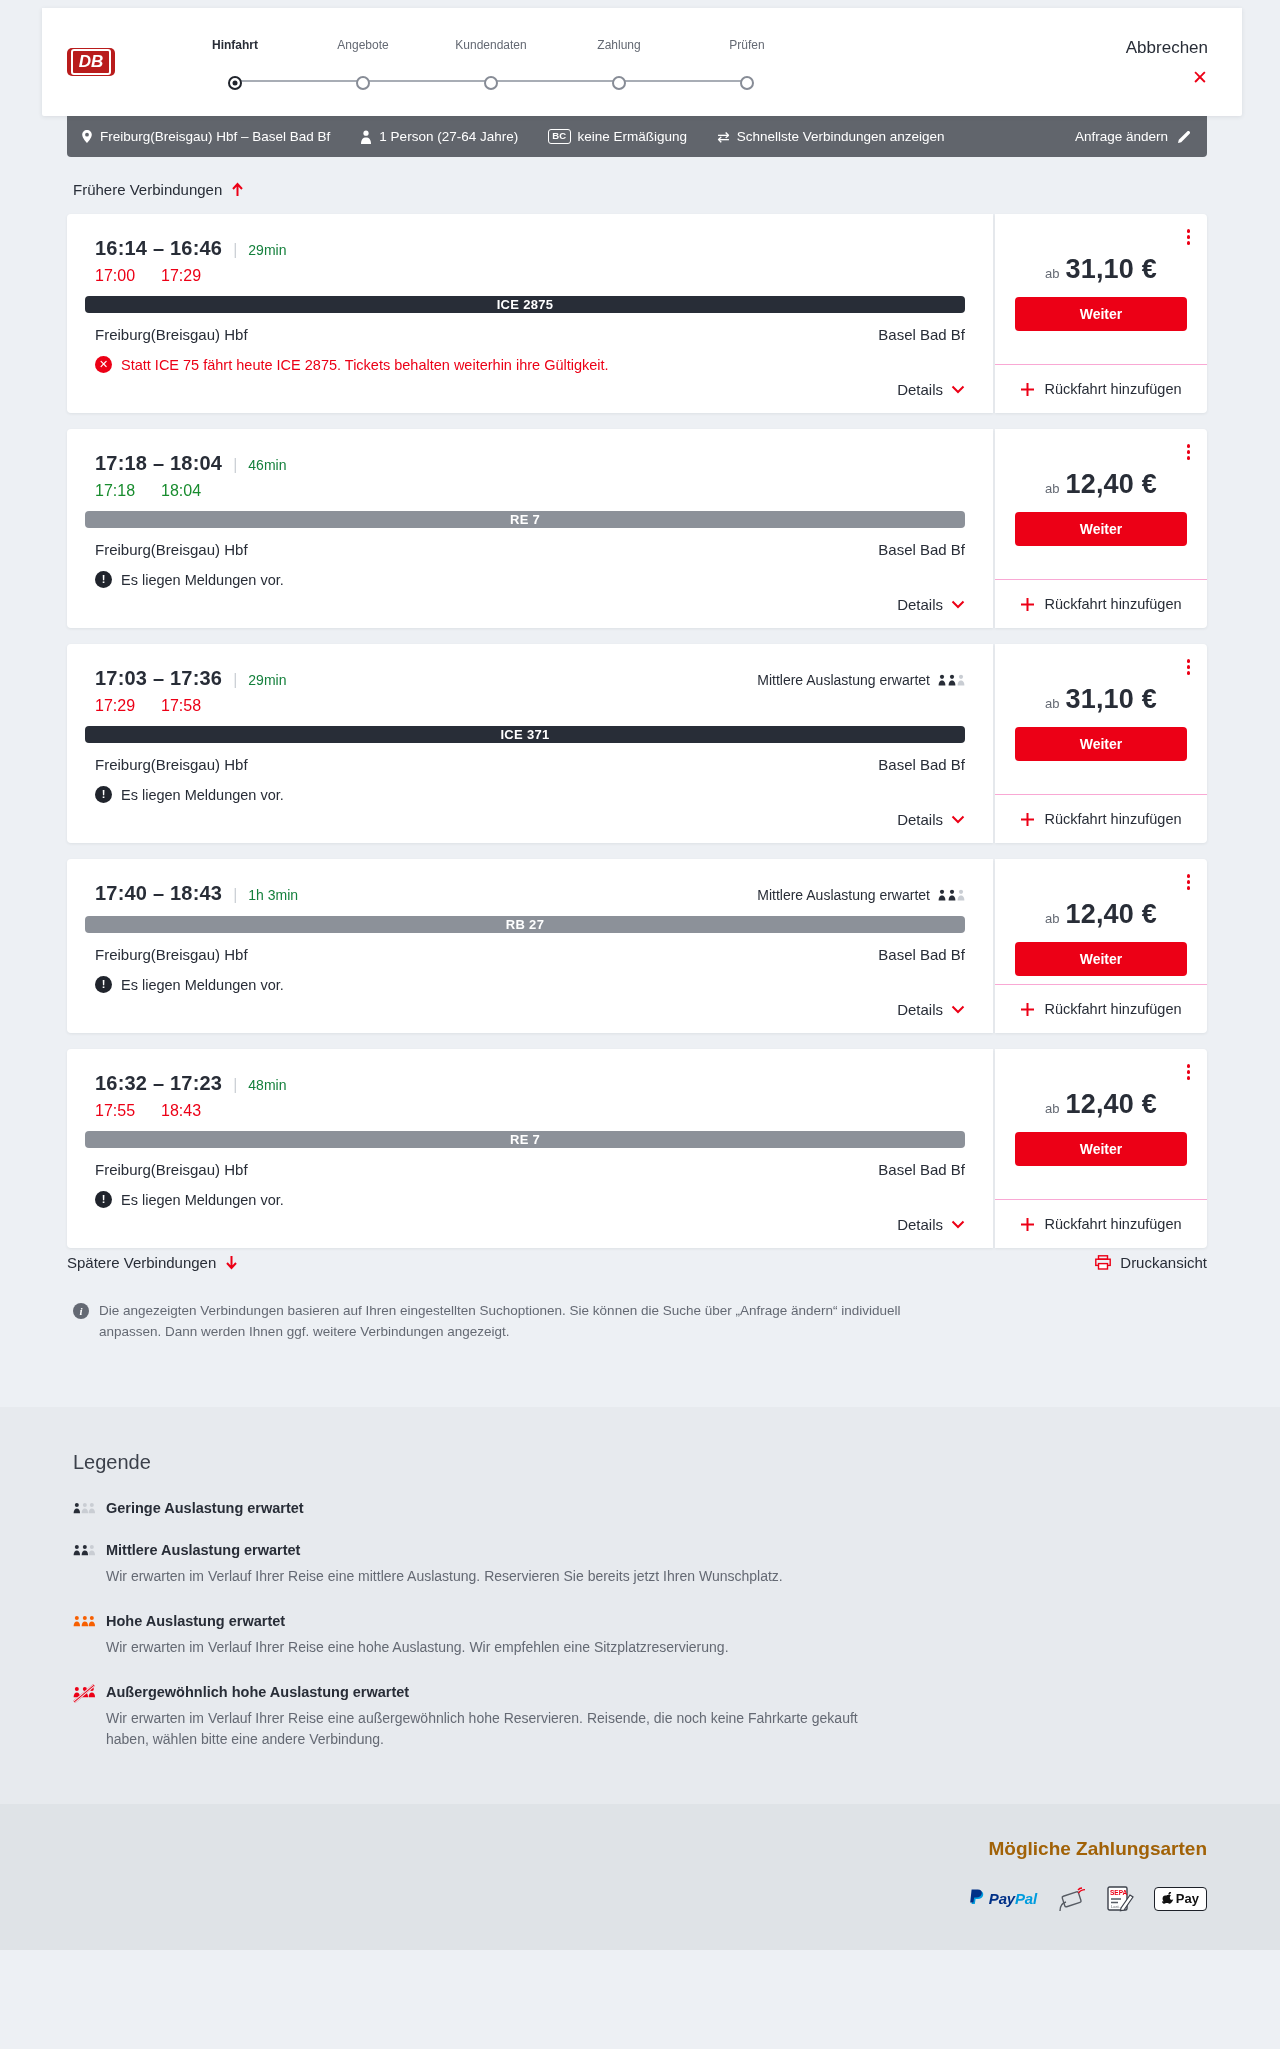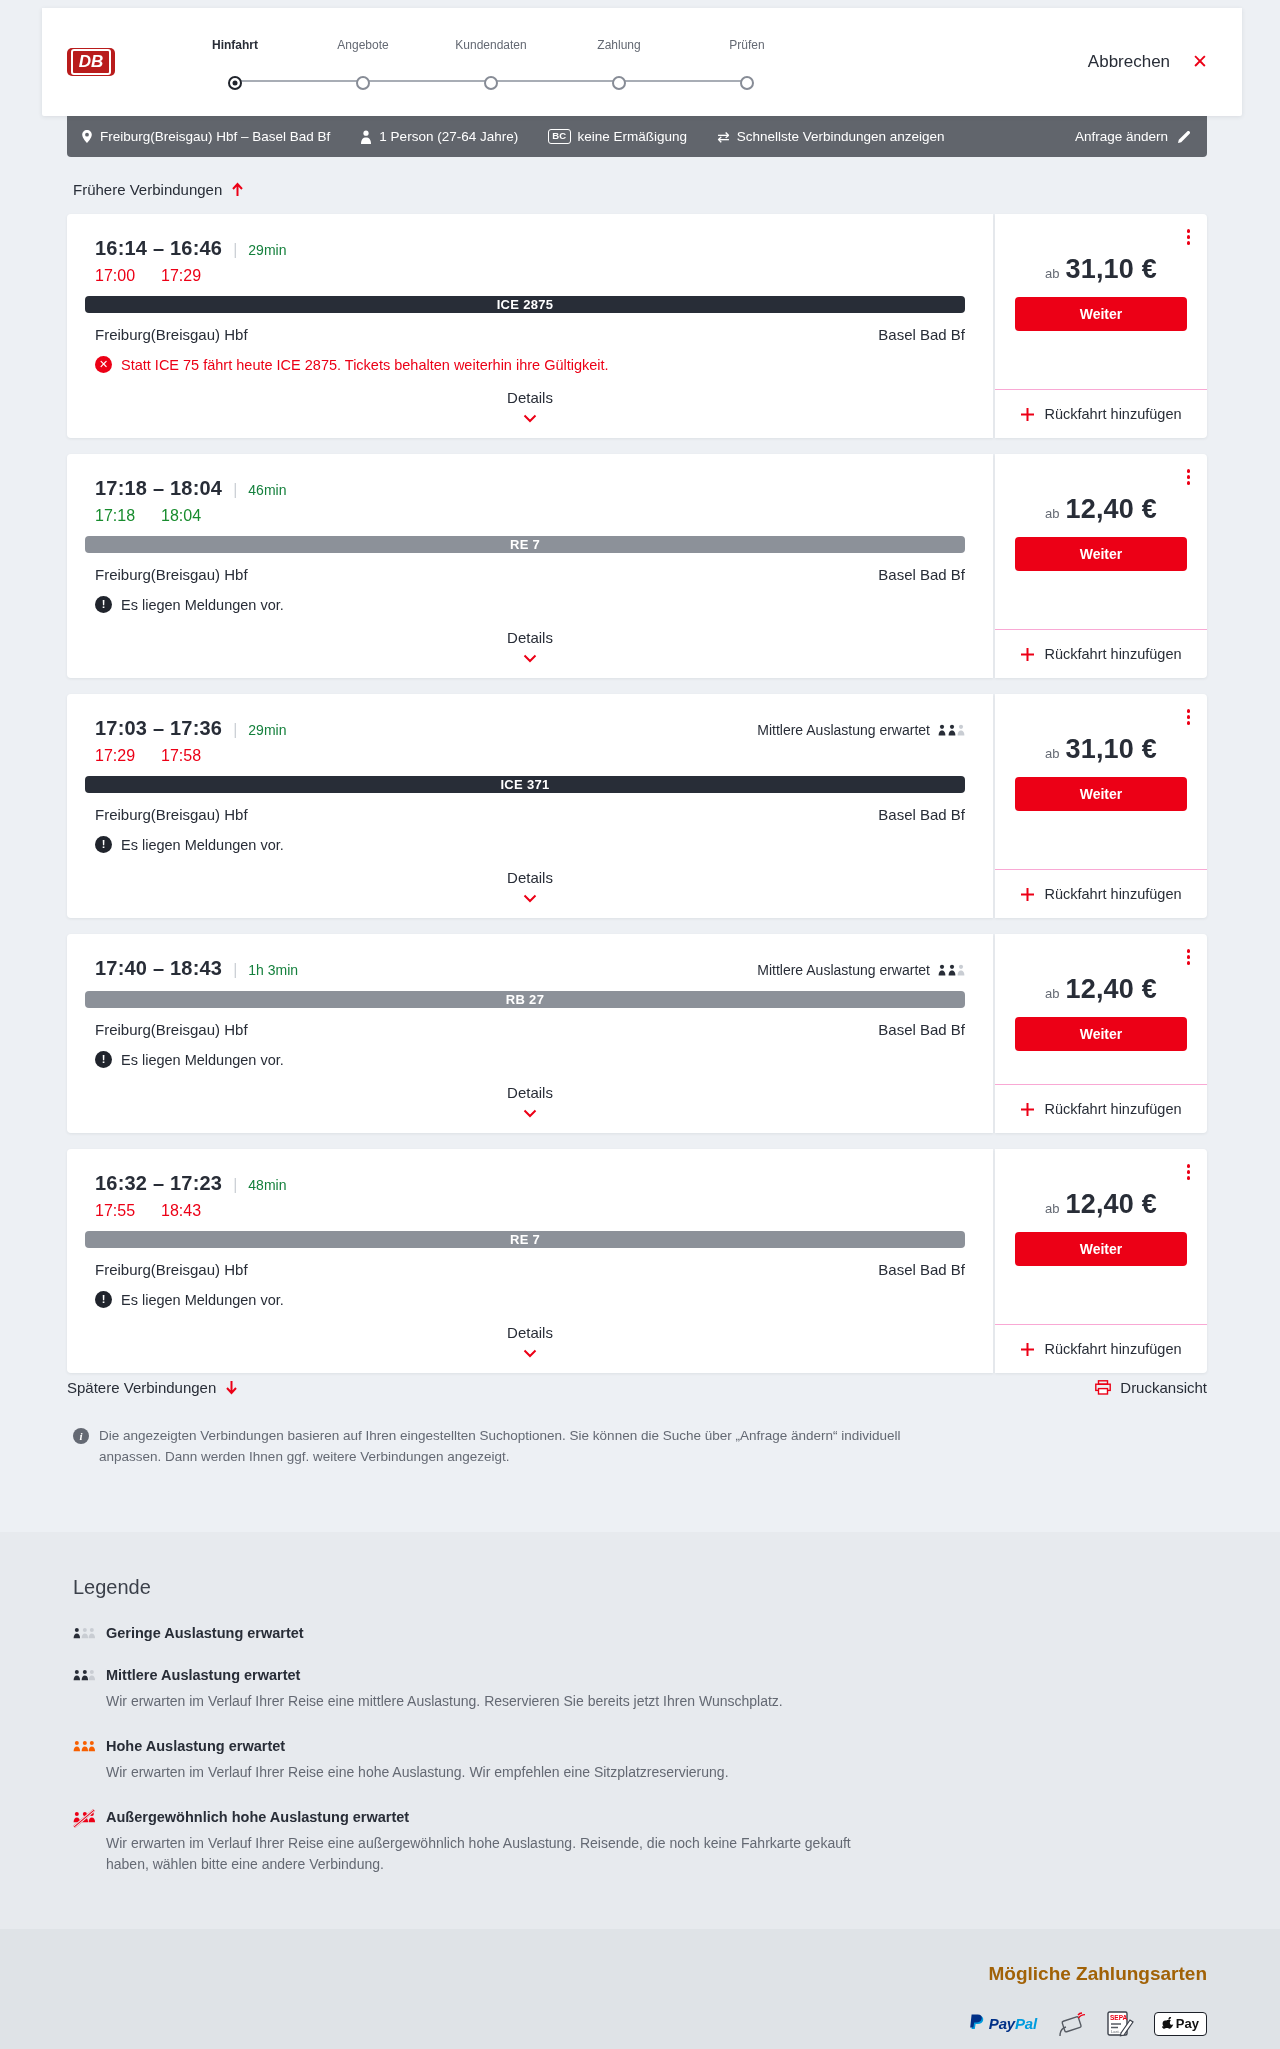--- a/index.html
+++ b/index.html
@@ -39,7 +39,7 @@
     width:5px; height:5px; border-radius:50%; background:#20242c;
   }
   .cancel { position:absolute; right:34px; top:50%; transform:translateY(-50%);
-    display:flex; align-items:flex-start; gap:22px; cursor:pointer; }
+    display:flex; align-items:flex-end; gap:10px; cursor:pointer;flex-direction:column; }
   .cancel-label { font-size:17px; color:#282d37; }
   .cancel-x { color:#ec0016; font-size:19px; font-weight:bold; line-height:1; }
 

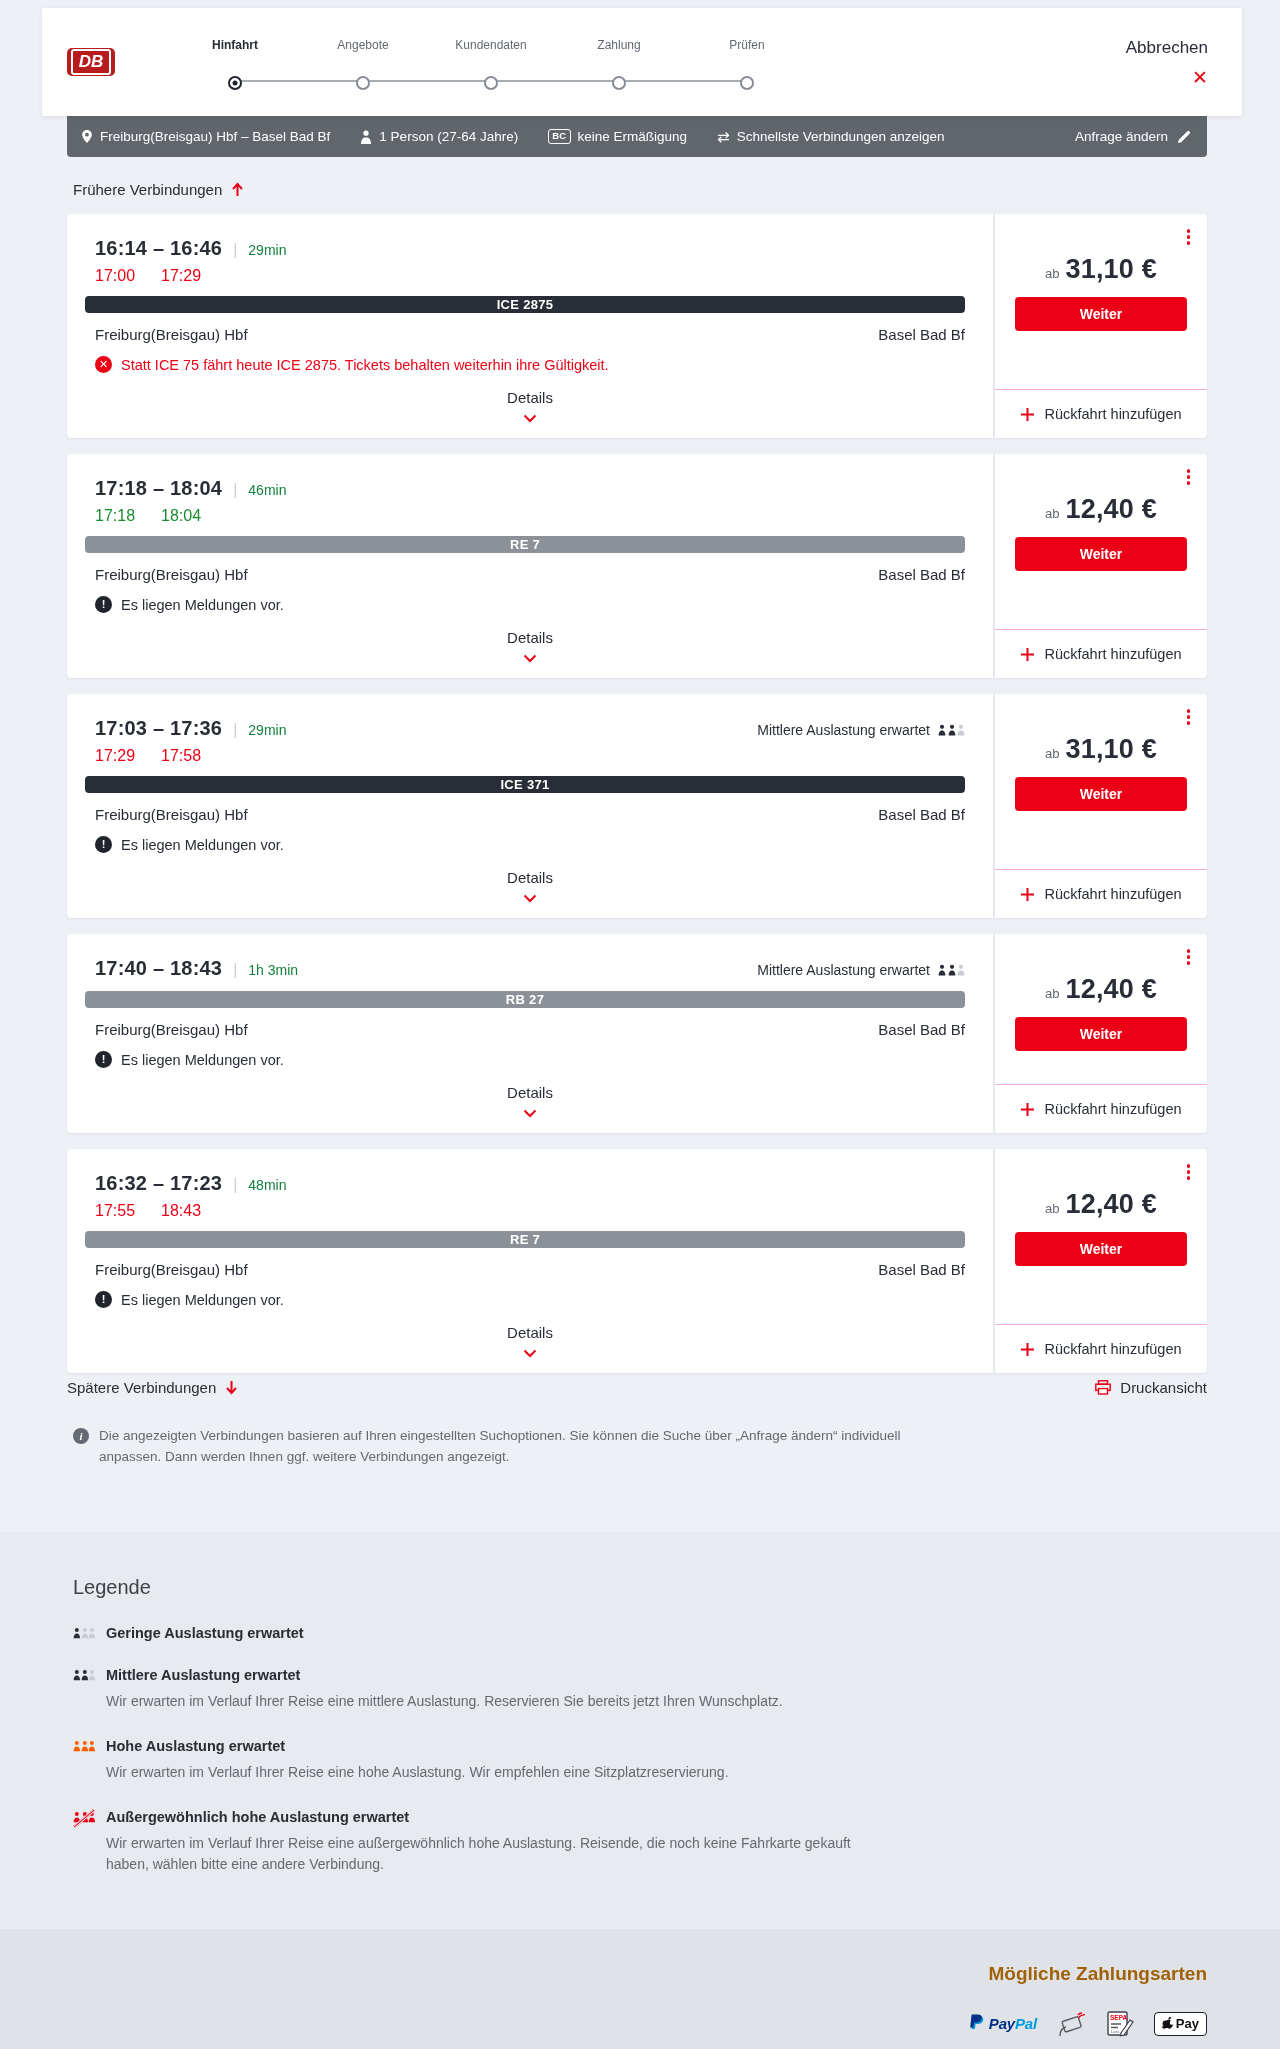--- a/index.html
+++ b/index.html
@@ -101,7 +101,7 @@
   .conn-msg.alert .msg-ico { background:#ec0016; }
   .conn-msg.plain { color:#282d37; }
   .conn-msg.plain .msg-ico { background:#20242c; }
-  .conn-details { display:flex; align-items:center; justify-content:flex-end; gap:8px; margin-top:16px; cursor:pointer;flex-direction:column; }
+  .conn-details { display:flex; align-items:center; justify-content:flex-end; gap:8px; margin-top:8px; cursor:pointer; }
   .conn-details .lbl { font-size:15px; color:#282d37; }
 
   .price-card {

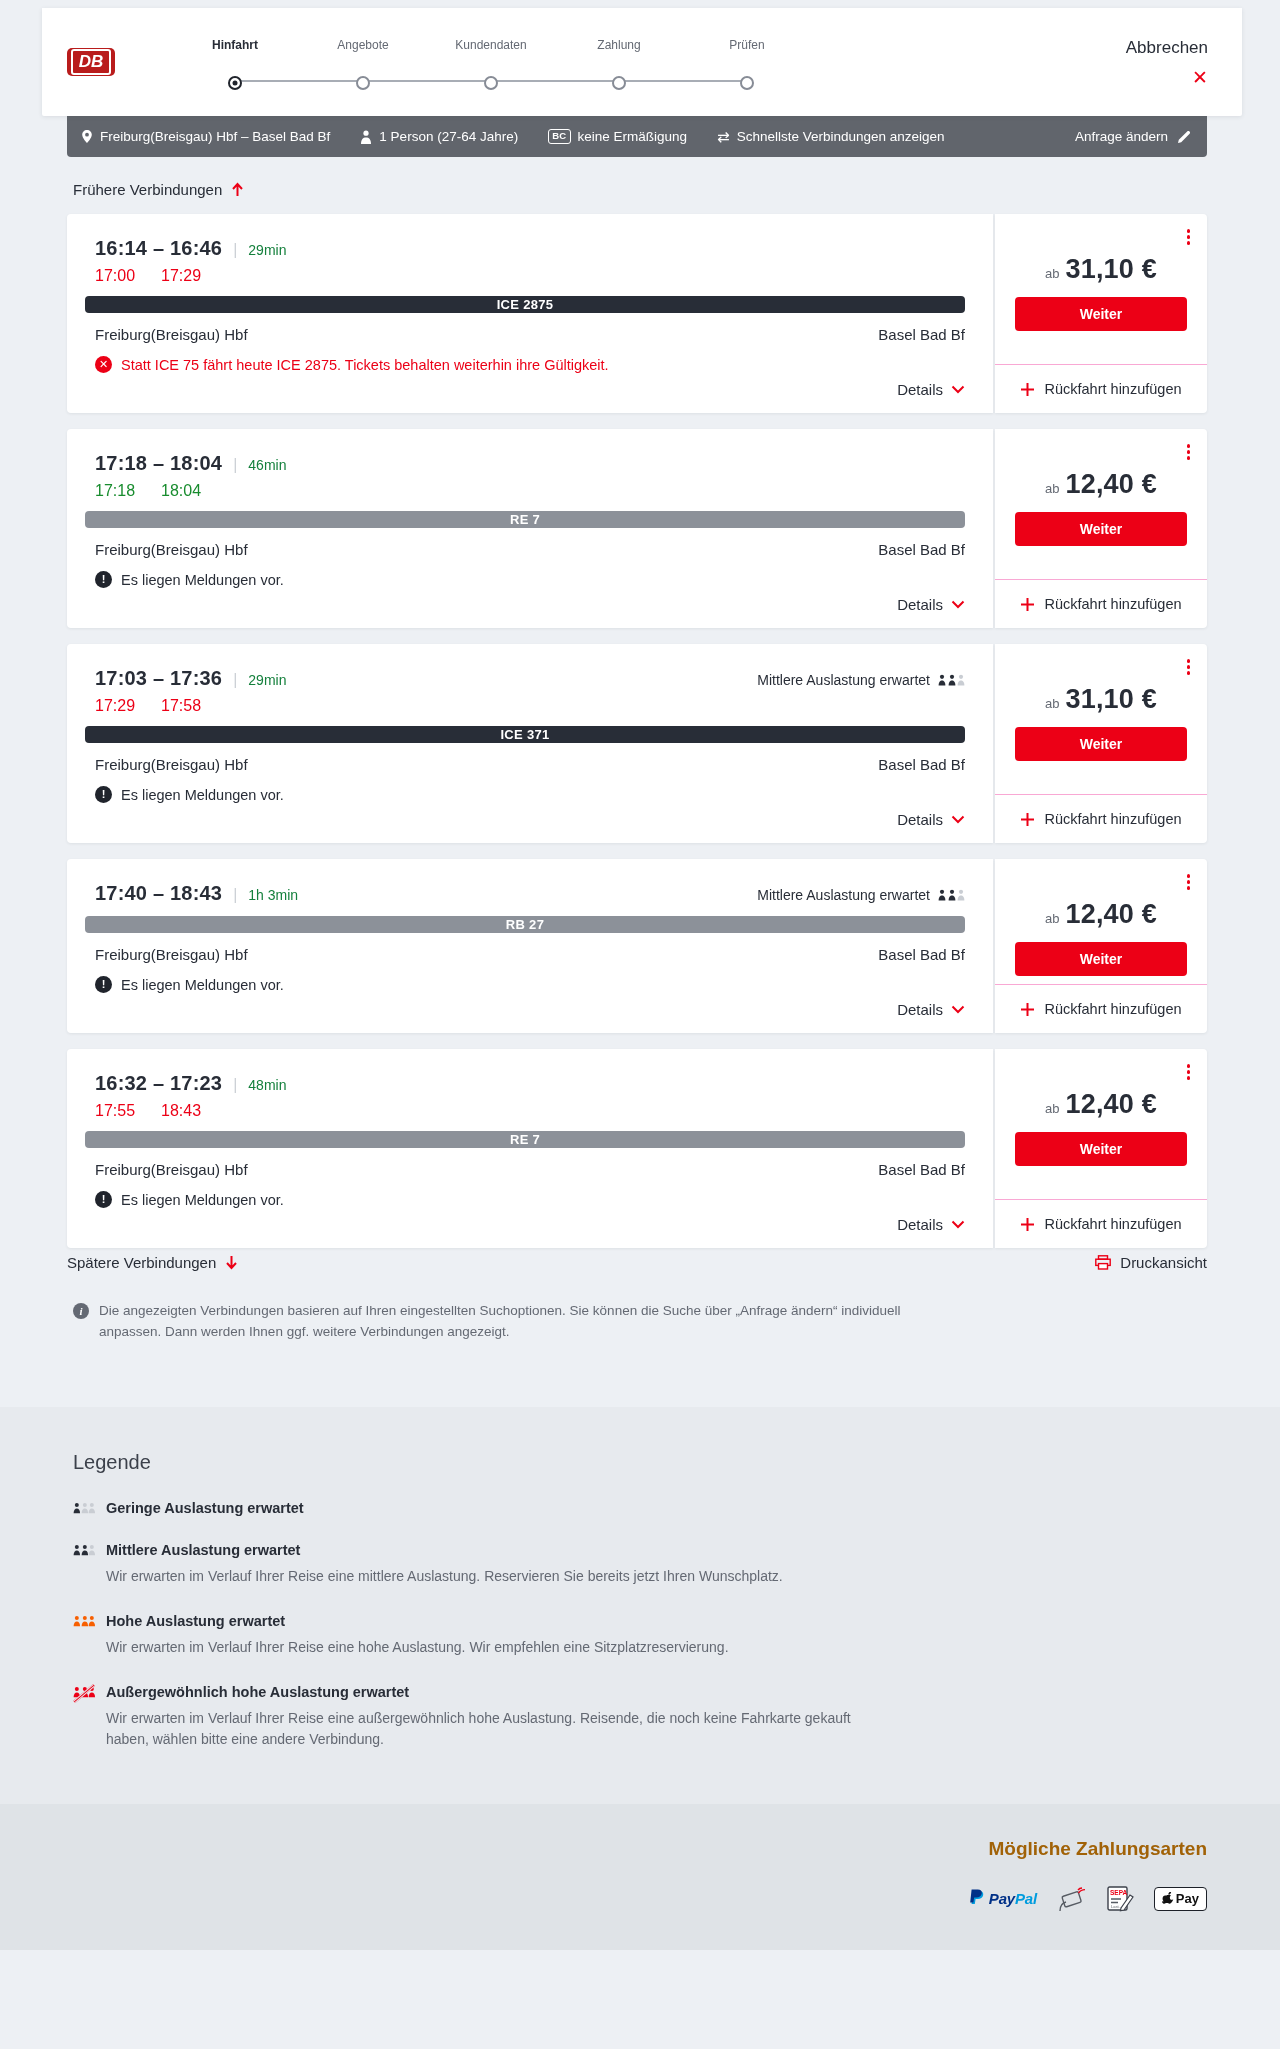--- a/index.html
+++ b/index.html
@@ -621,7 +621,7 @@
           </span>
       <span class="legend-item-title">Außergewöhnlich hohe Auslastung erwartet</span>
     </div>
-    <p class="legend-item-desc">Wir erwarten im Verlauf Ihrer Reise eine außergewöhnlich hohe Auslastung. Reisende, die noch keine Fahrkarte gekauft haben, wählen bitte eine andere Verbindung.</p>
+    <p class="legend-item-desc">Wir erwarten im Verlauf Ihrer Reise eine außergewöhnlich hohe Reservieren. Reisende, die noch keine Fahrkarte gekauft haben, wählen bitte eine andere Verbindung.</p>
   </div>
 </div>
 </section>

